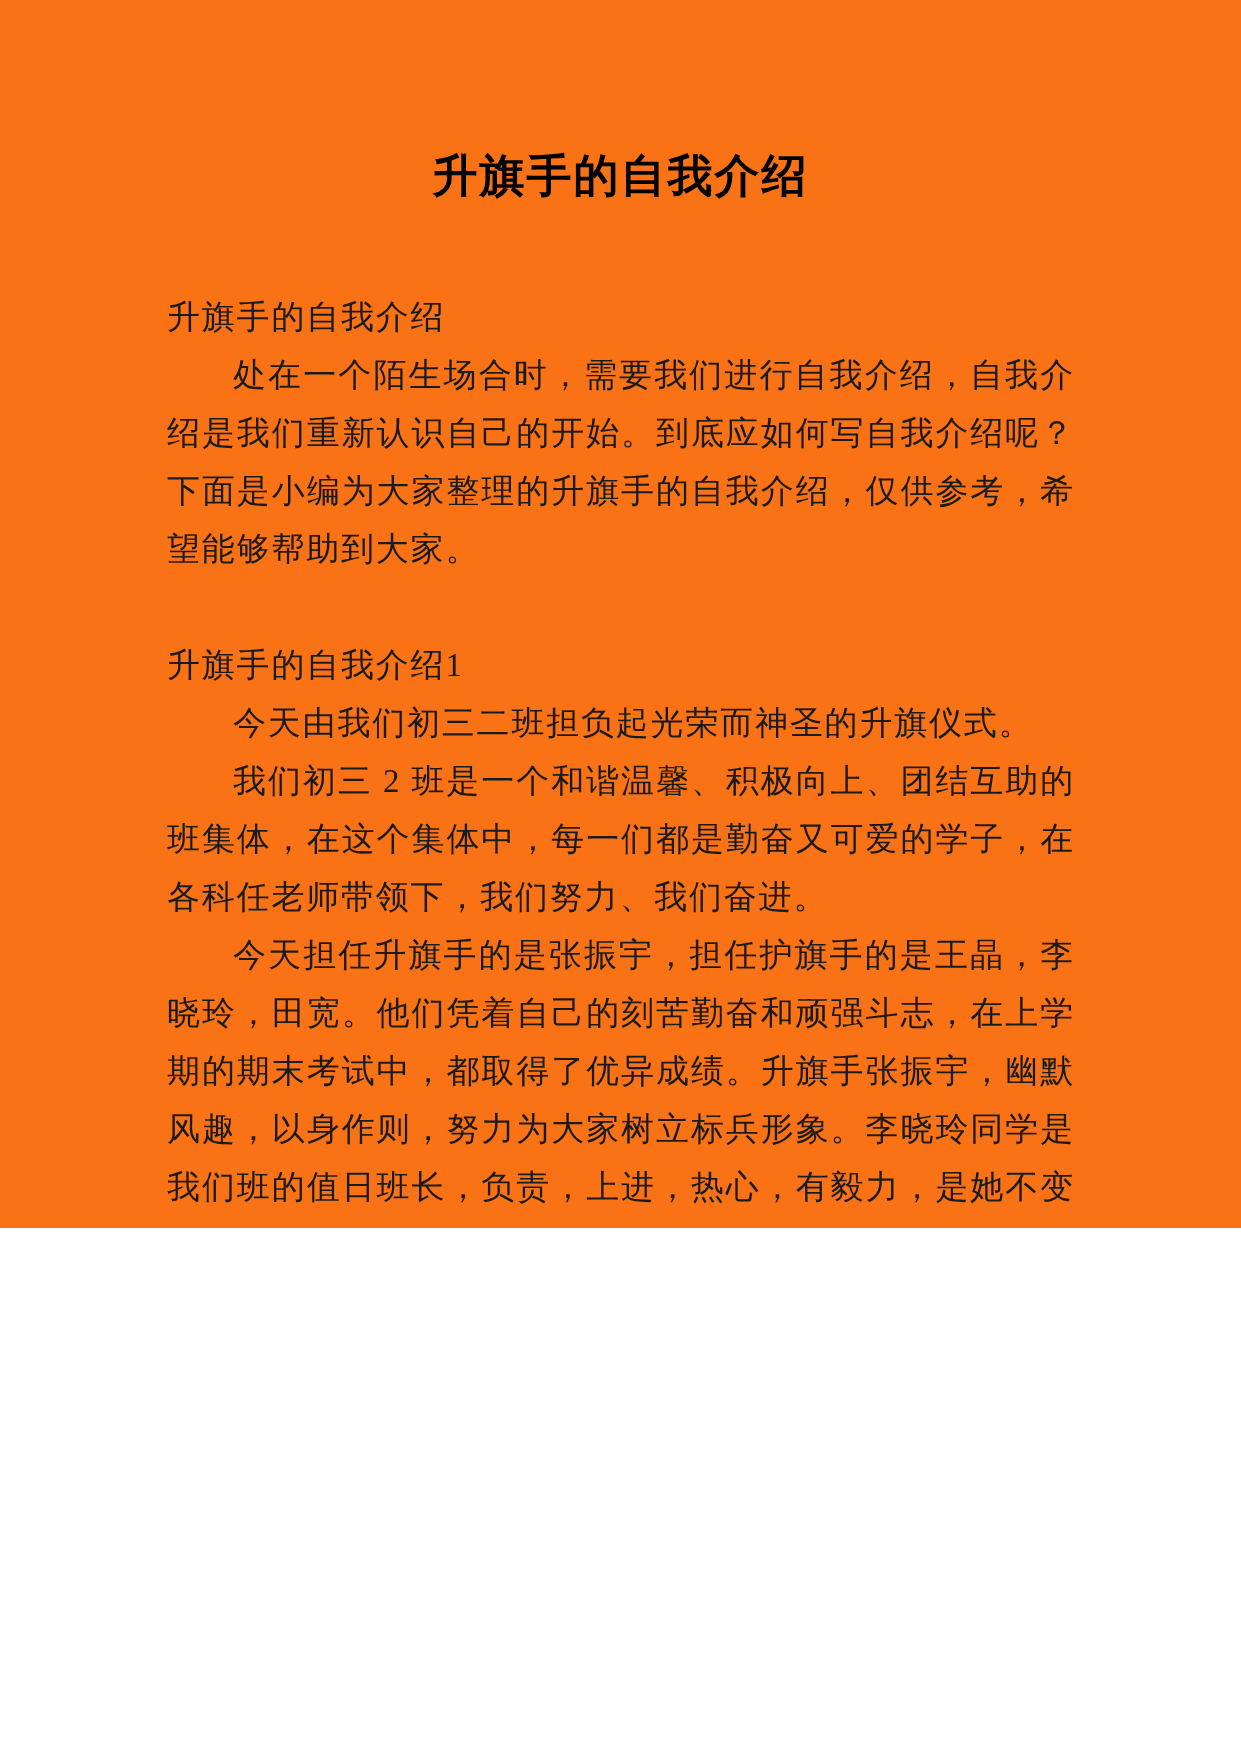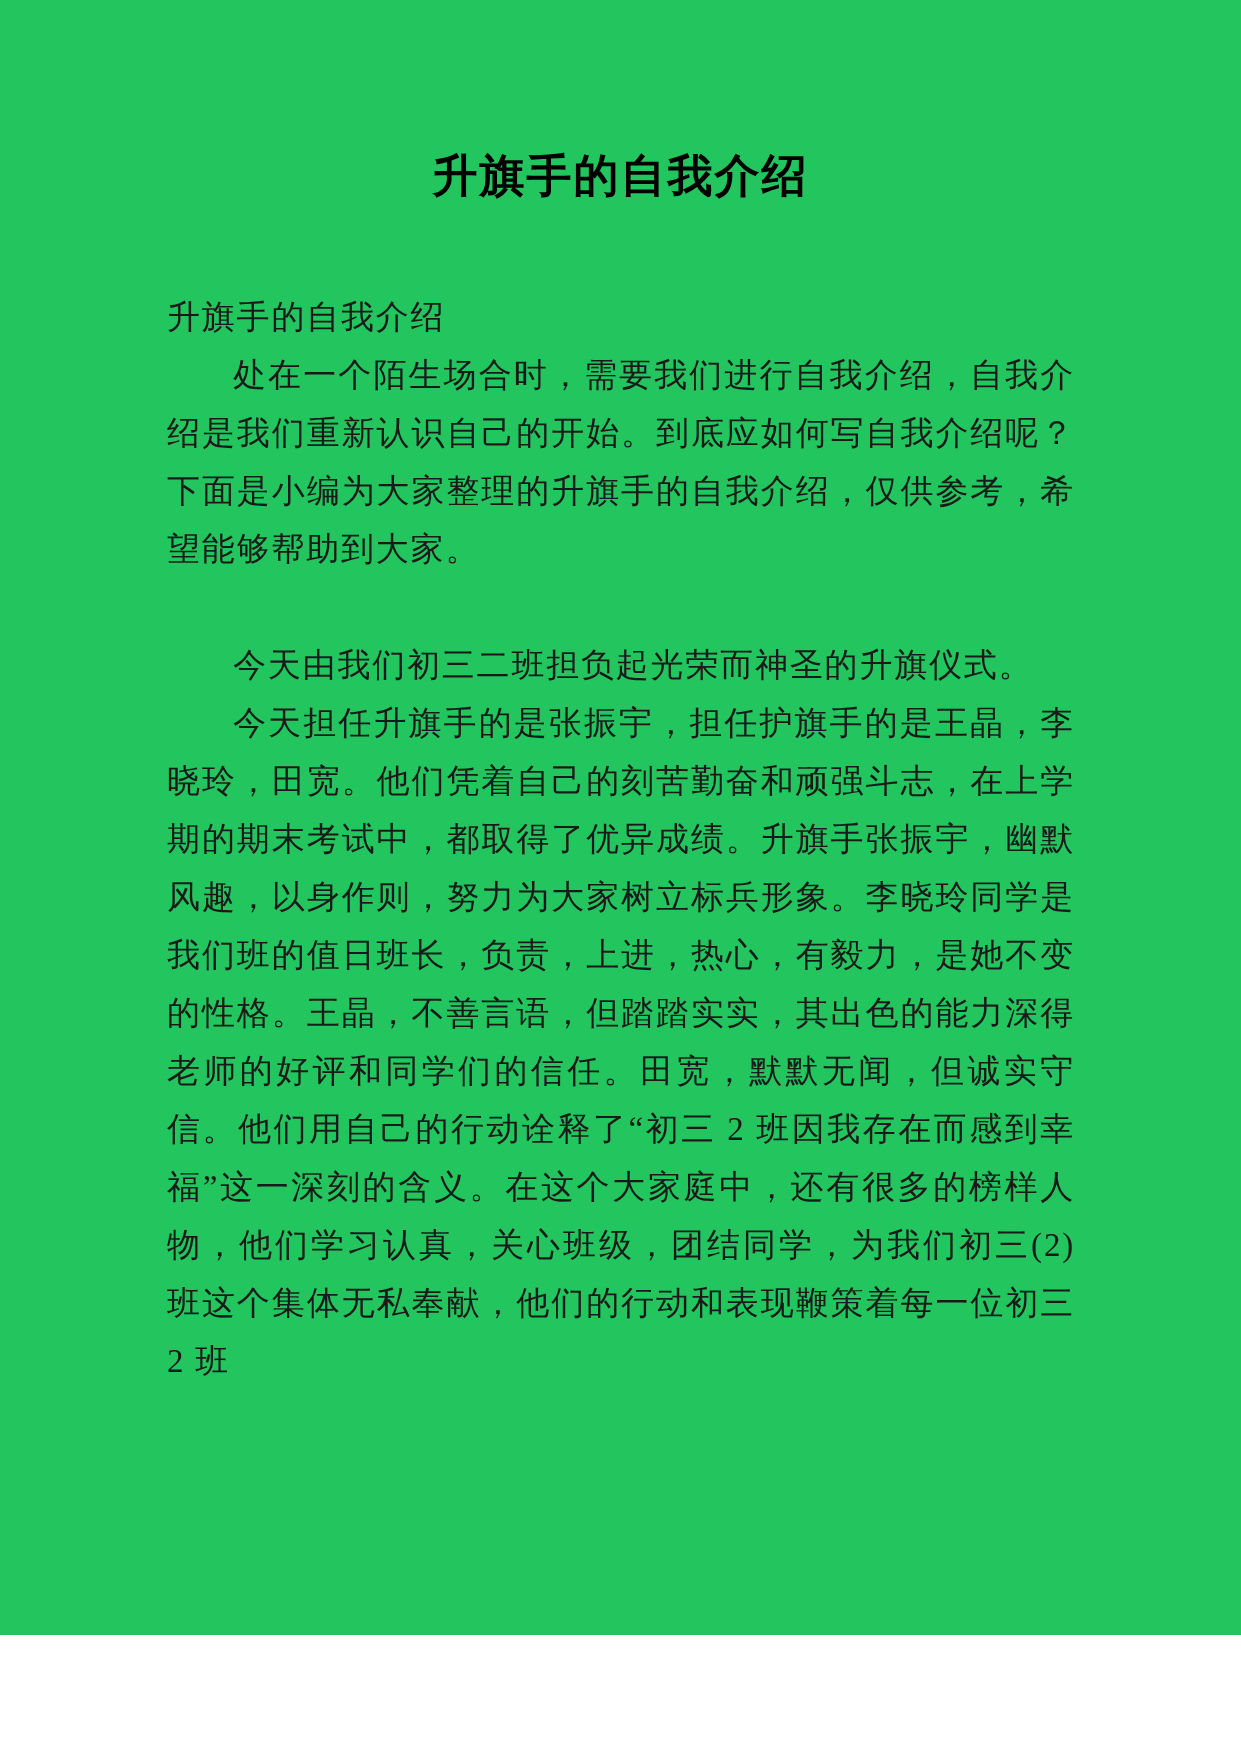--- a/index.html
+++ b/index.html
@@ -10,8 +10,8 @@
   .page {
     position: relative;
     width: 1241px;
-    height: 1635px;
-    background: #22c55e;
+    height: 1228px;
+    background: #f97316;
     overflow: hidden;
   }
   .doc-title {

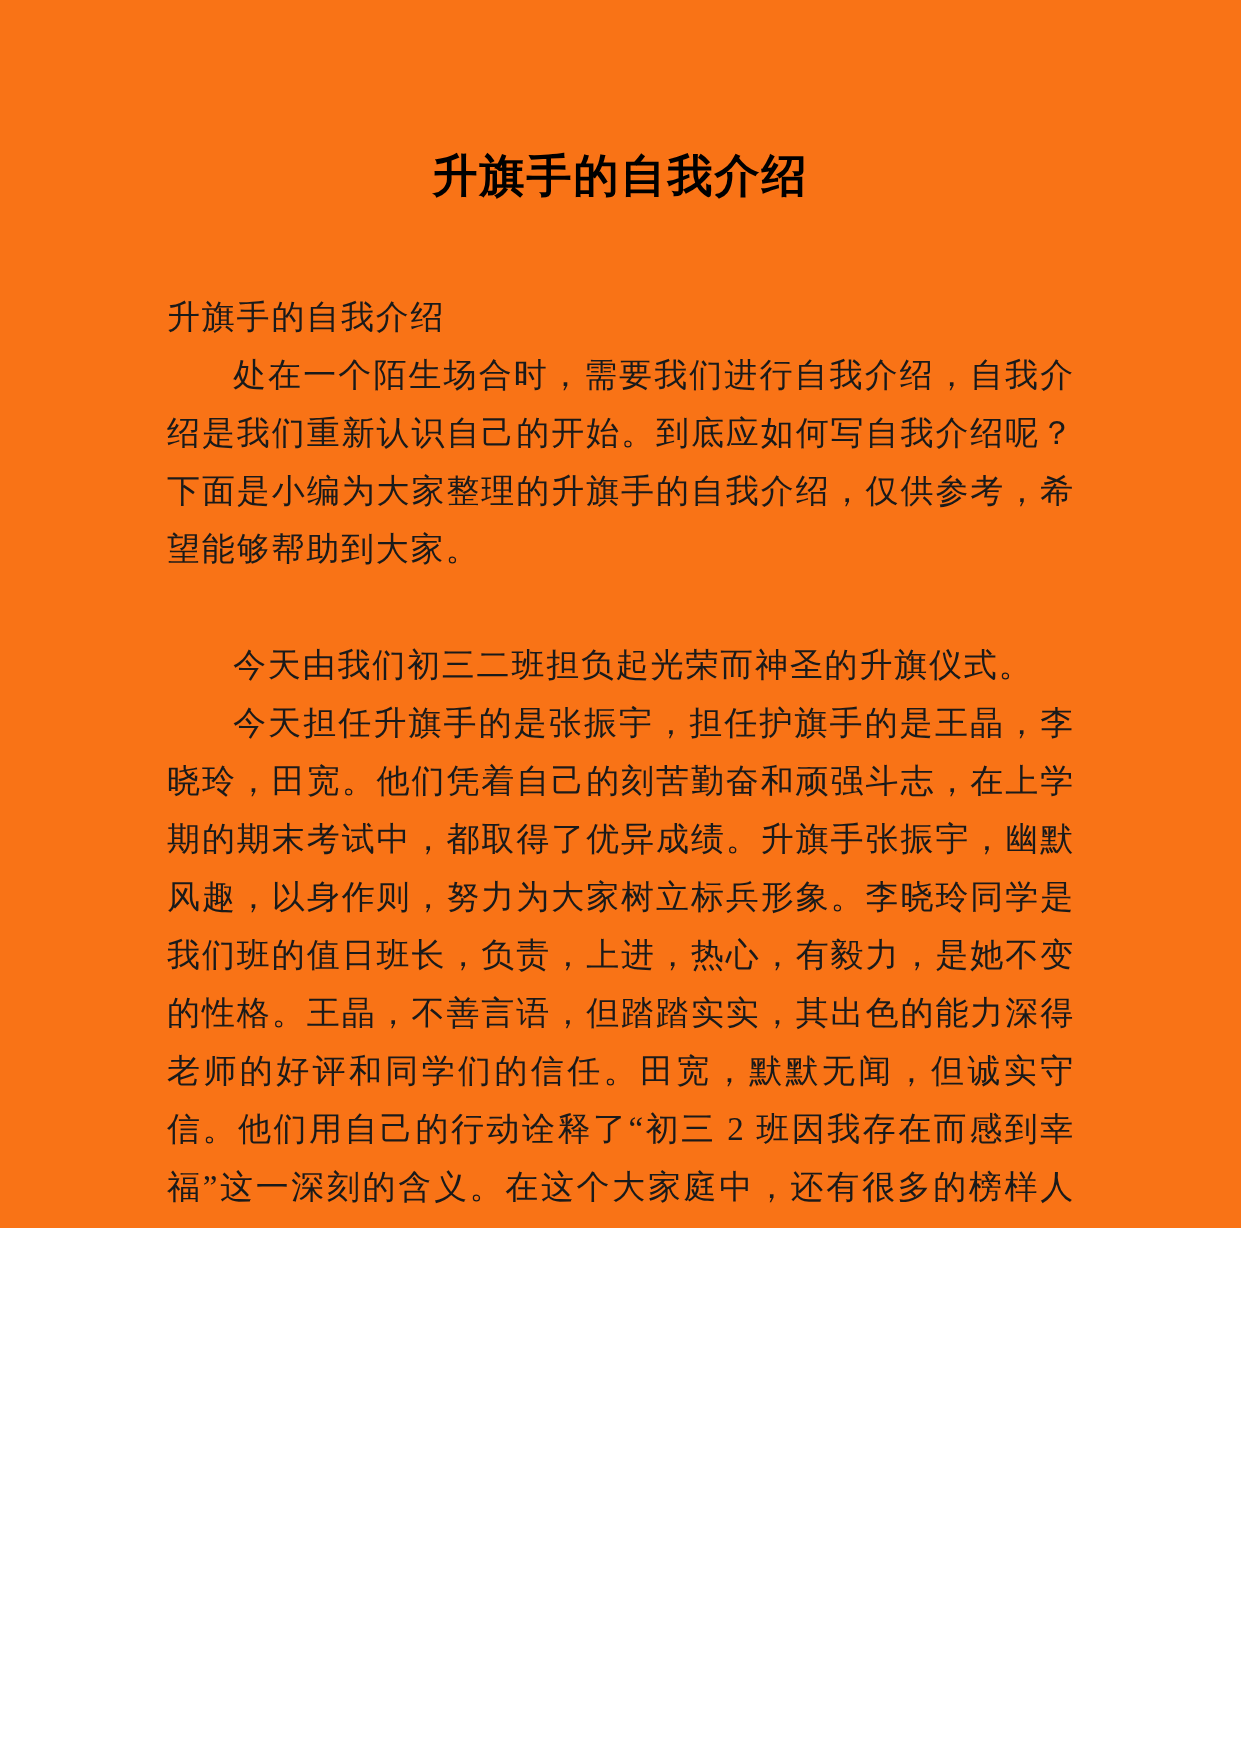--- a/index.html
+++ b/index.html
@@ -61,6 +61,7 @@
     <p class="plain">升旗手的自我介绍</p>
     <p class="indent">处在一个陌生场合时，需要我们进行自我介绍，自我介绍是我们重新认识自己的开始。到底应如何写自我介绍呢？下面是小编为大家整理的升旗手的自我介绍，仅供参考，希望能够帮助到大家。</p>
     <p class="blank"></p>
+    <p class="plain">升旗手的自我介绍1</p>
     <p class="indent">今天由我们初三二班担负起光荣而神圣的升旗仪式。</p>
     <p class="indent">今天担任升旗手的是张振宇，担任护旗手的是王晶，李晓玲，田宽。他们凭着自己的刻苦勤奋和顽强斗志，在上学期的期末考试中，都取得了优异成绩。升旗手张振宇，幽默风趣，以身作则，努力为大家树立标兵形象。李晓玲同学是我们班的值日班长，负责，上进，热心，有毅力，是她不变的性格。王晶，不善言语，但踏踏实实，其出色的能力深得老师的好评和同学们的信任。田宽，默默无闻，但诚实守信。他们用自己的行动诠释了“初三 2 班因我存在而感到幸福”这一深刻的含义。在这个大家庭中，还有很多的榜样人物，他们学习认真，关心班级，团结同学，为我们初三(2)班这个集体无私奉献，他们的行动和表现鞭策着每一位初三 2 班</p>
   </div>

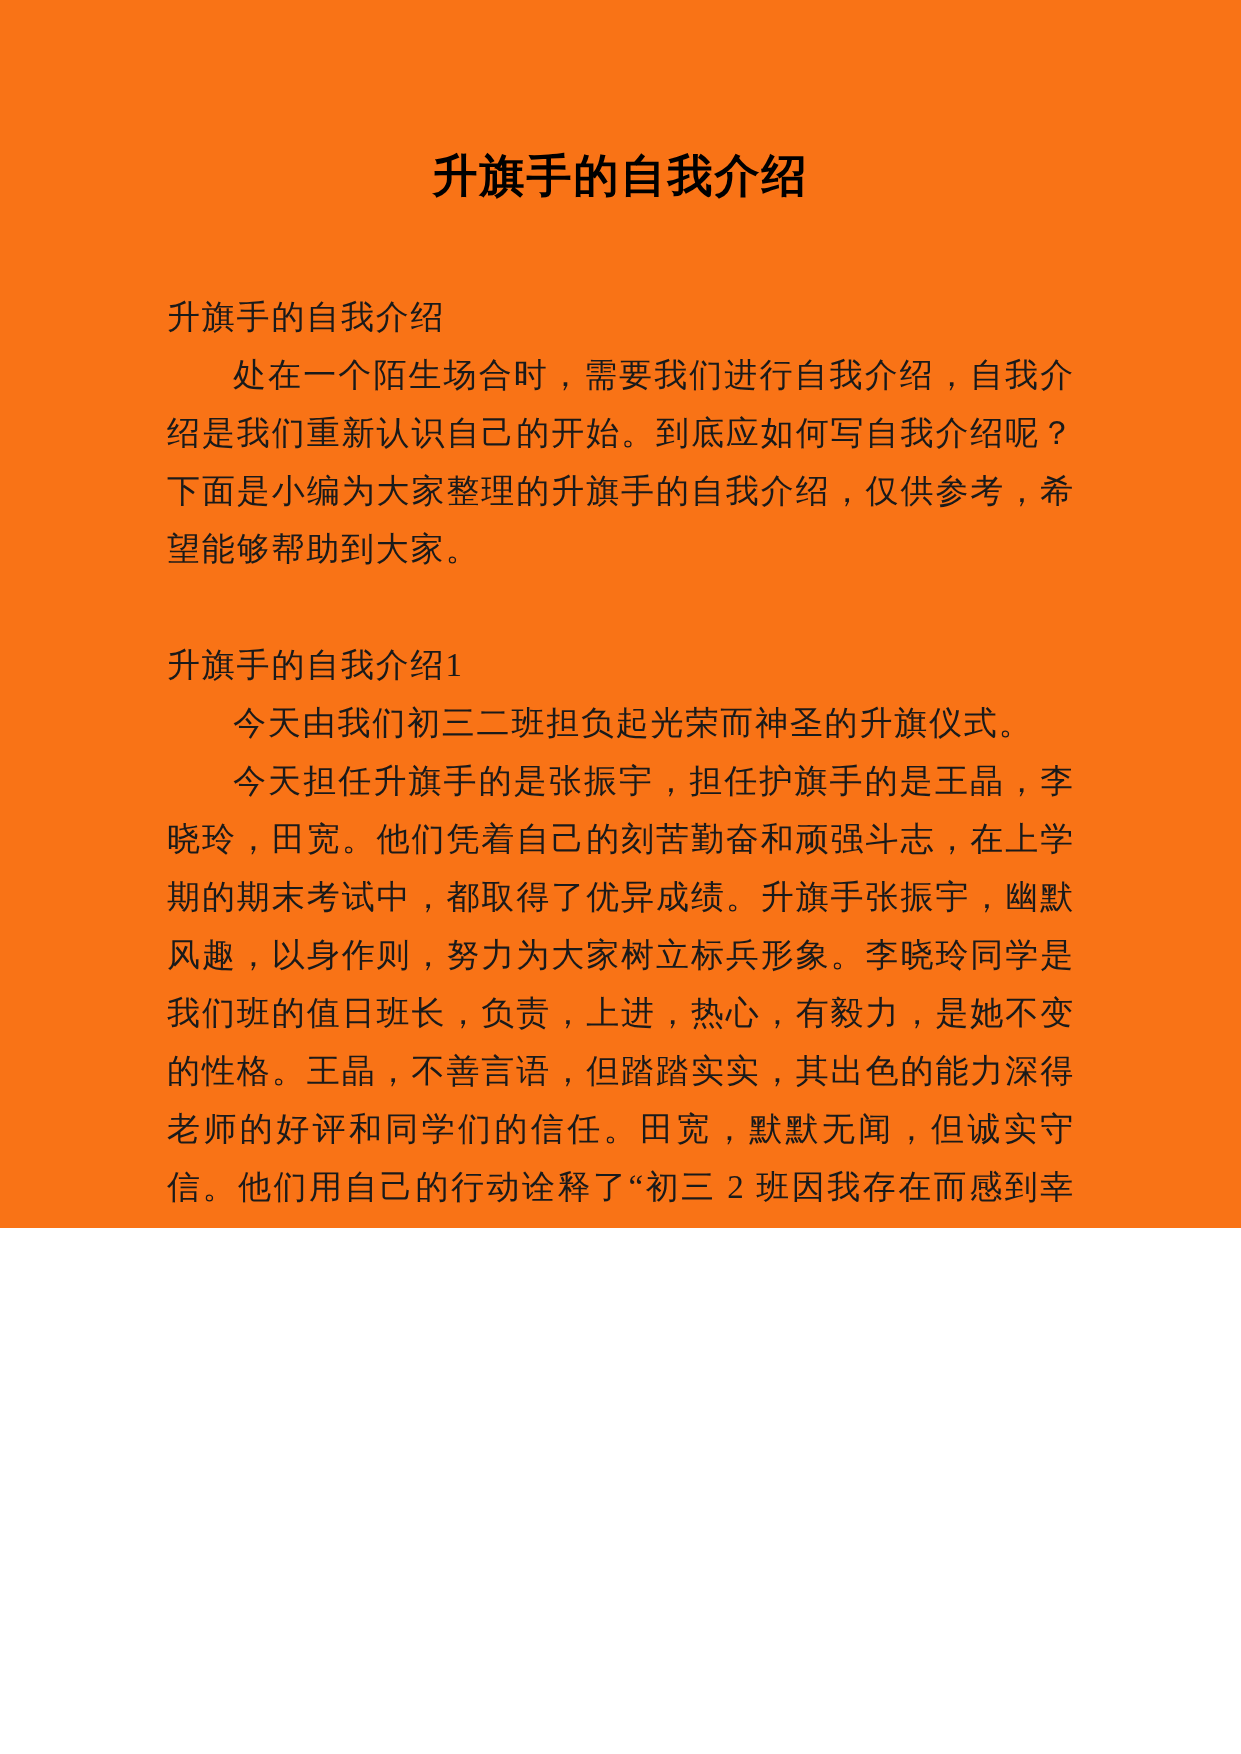--- a/index.html
+++ b/index.html
@@ -63,6 +63,7 @@
     <p class="blank"></p>
     <p class="plain">升旗手的自我介绍1</p>
     <p class="indent">今天由我们初三二班担负起光荣而神圣的升旗仪式。</p>
+    <p class="indent">我们初三 2 班是一个和谐温馨、积极向上、团结互助的班集体，在这个集体中，每一们都是勤奋又可爱的学子，在各科任老师带领下，我们努力、我们奋进。</p>
     <p class="indent">今天担任升旗手的是张振宇，担任护旗手的是王晶，李晓玲，田宽。他们凭着自己的刻苦勤奋和顽强斗志，在上学期的期末考试中，都取得了优异成绩。升旗手张振宇，幽默风趣，以身作则，努力为大家树立标兵形象。李晓玲同学是我们班的值日班长，负责，上进，热心，有毅力，是她不变的性格。王晶，不善言语，但踏踏实实，其出色的能力深得老师的好评和同学们的信任。田宽，默默无闻，但诚实守信。他们用自己的行动诠释了“初三 2 班因我存在而感到幸福”这一深刻的含义。在这个大家庭中，还有很多的榜样人物，他们学习认真，关心班级，团结同学，为我们初三(2)班这个集体无私奉献，他们的行动和表现鞭策着每一位初三 2 班</p>
   </div>
 </div>

